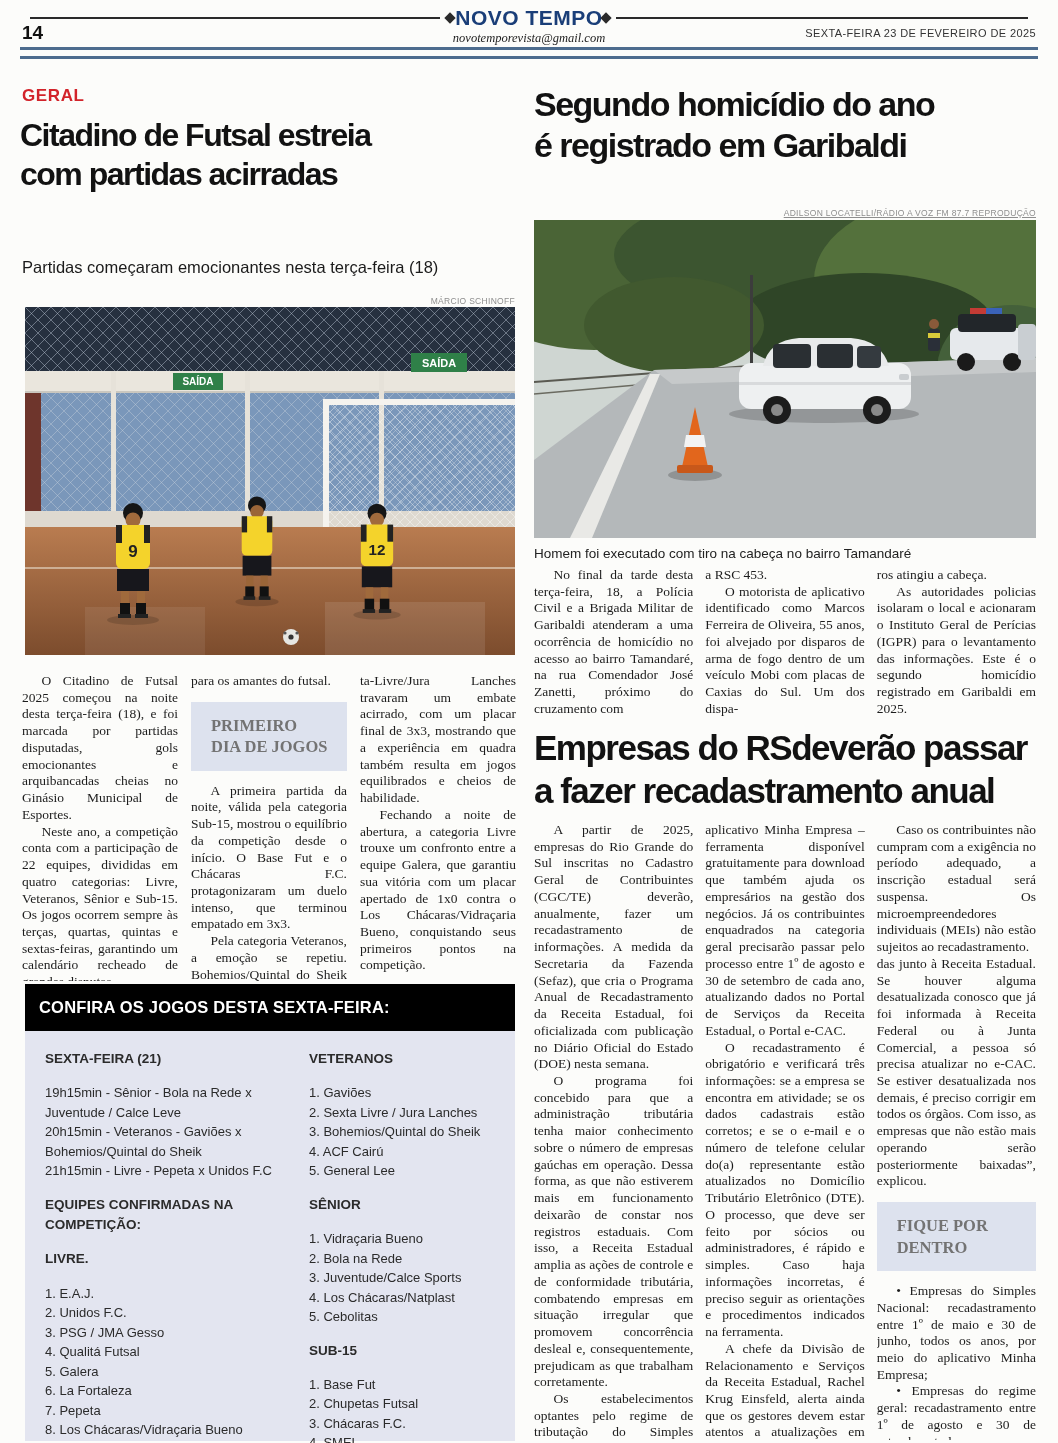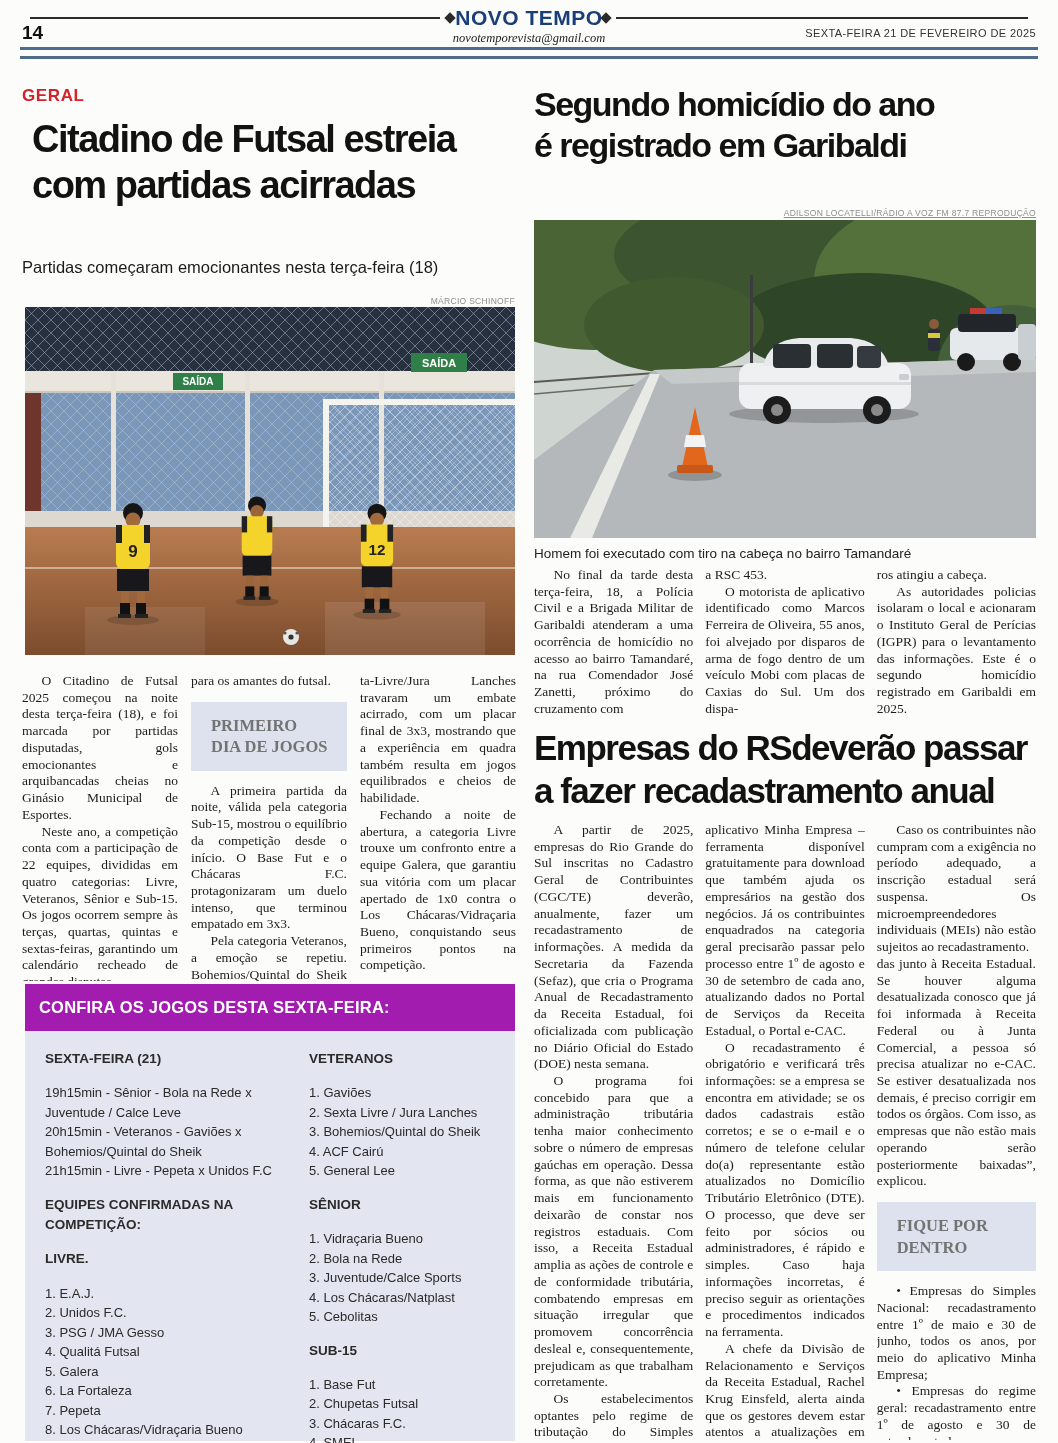--- a/index.html
+++ b/index.html
@@ -73,7 +73,7 @@
   <div class="mast-rule r"></div>
   <div class="pageno">14</div>
   <div class="email">novotemporevista@gmail.com</div>
-  <div class="hdate">SEXTA-FEIRA 21 DE FEVEREIRO DE 2025</div>
+  <div class="hdate">SEXTA-FEIRA 23 DE FEVEREIRO DE 2025</div>
   <div class="dblrule"></div>
 
   <div class="kicker">GERAL</div>

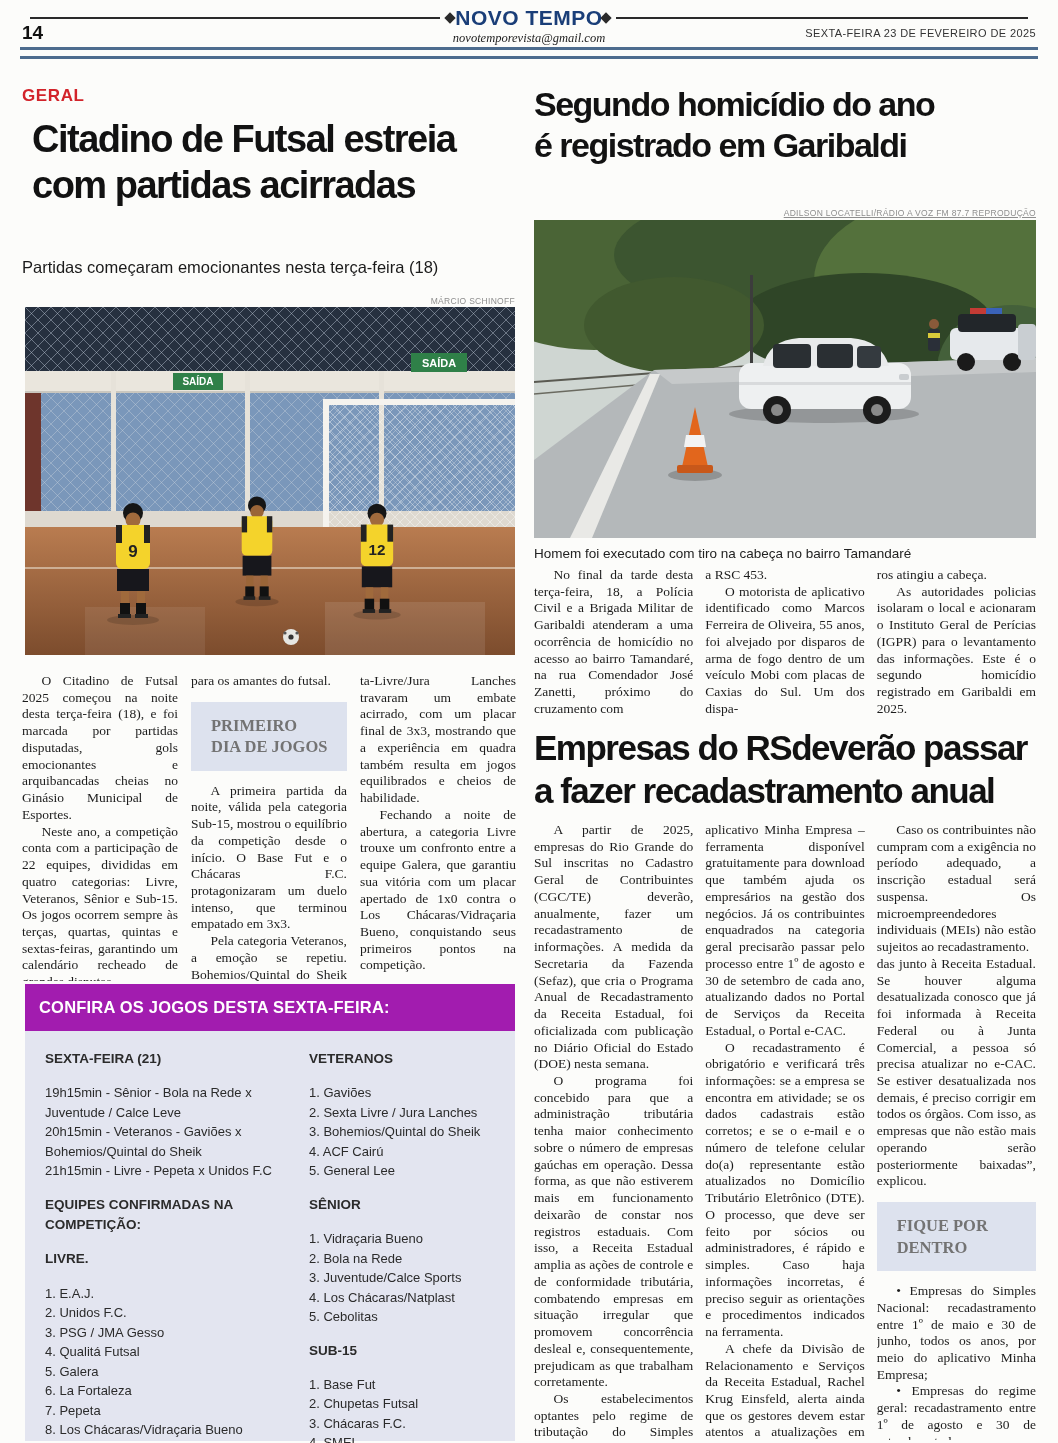--- a/index.html
+++ b/index.html
@@ -24,7 +24,7 @@
           color:#d2232a;letter-spacing:.6px;}
   .headline{font-family:"Liberation Sans",sans-serif;font-weight:700;color:#121212;
             letter-spacing:-1.5px;line-height:1.22;white-space:nowrap;}
-  .h-futsal{position:absolute;top:116px;left:32px;width:500px;font-size:38px;}
+  .h-futsal{position:absolute;top:116px;left:20px;width:500px;font-size:32px;}
   .h-homicide{position:absolute;top:84px;left:534px;width:504px;font-size:34px;}
   .h-recad{position:absolute;top:727px;left:534px;width:504px;font-size:35px;}
   .subtitle{position:absolute;top:258px;left:22px;font:16.5px "Liberation Sans",sans-serif;color:#1b1b1b;}

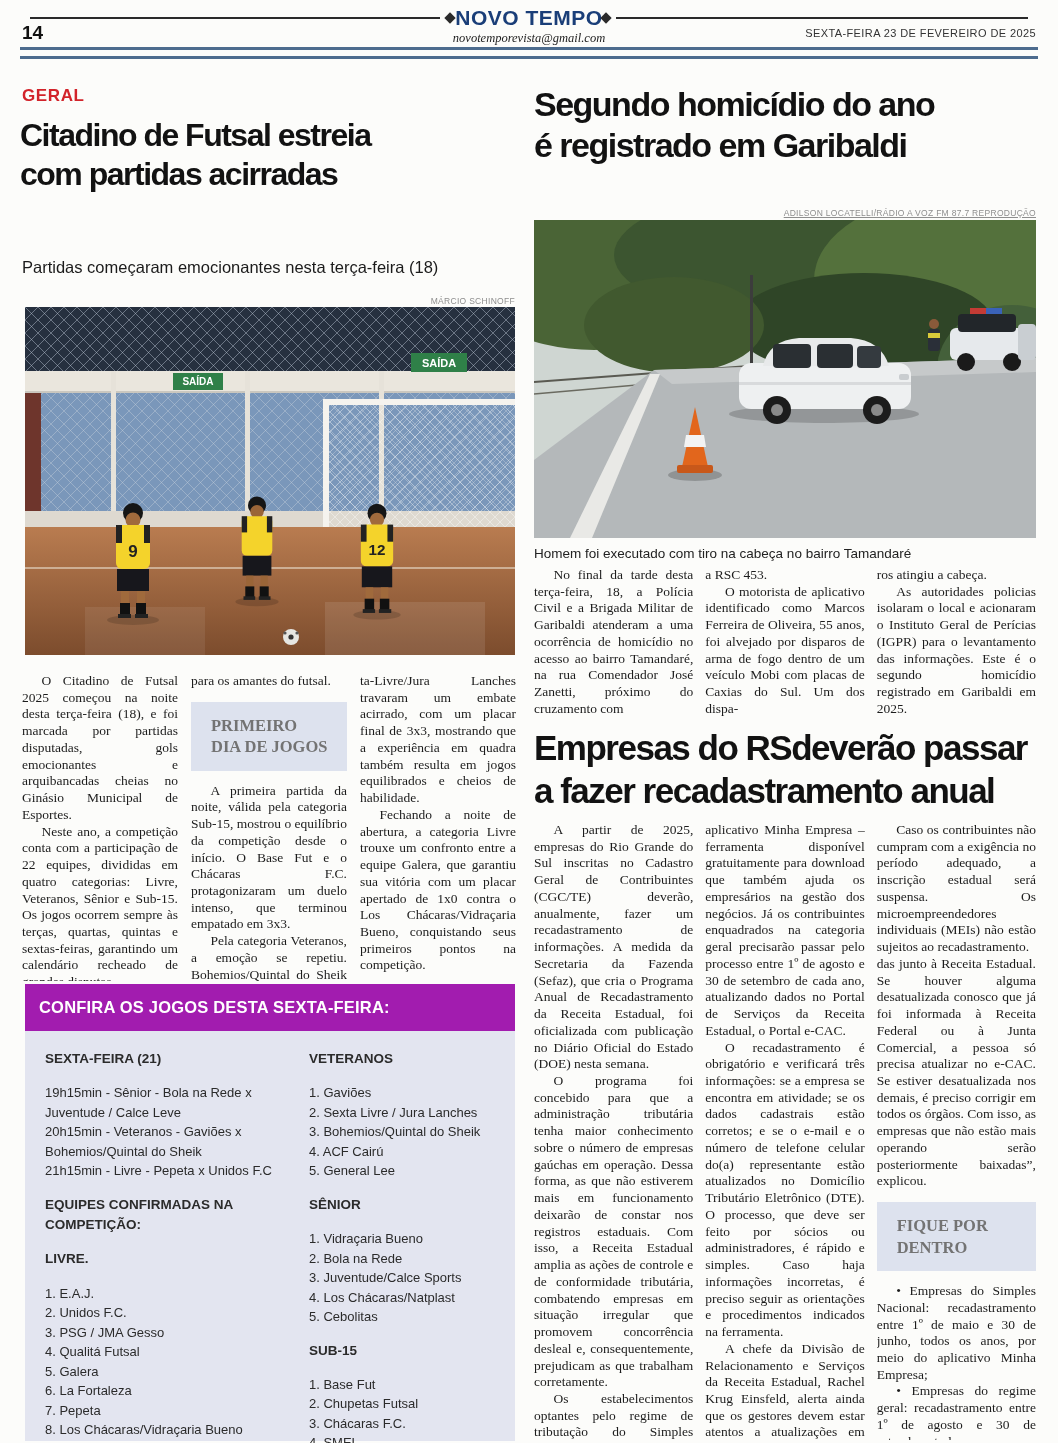--- a/index.html
+++ b/index.html
@@ -52,7 +52,7 @@
          font:700 16.5px/1.3 "Liberation Serif",serif;}
   
   .sched{position:absolute;top:984px;left:25px;width:490px;height:457px;background:#e3e5f0;}
-  .sched .bar{background:#a21caf;color:#fff;font:700 16.5px "Liberation Sans",sans-serif;
+  .sched .bar{background:#000000;color:#fff;font:700 16.5px "Liberation Sans",sans-serif;
               padding:14px 14px;letter-spacing:.2px;}
   .sched .content{display:flex;gap:8px;padding:18px 14px 0 20px;
                   font:13px/1.5 "Liberation Sans",sans-serif;color:#2b2b2b;}

